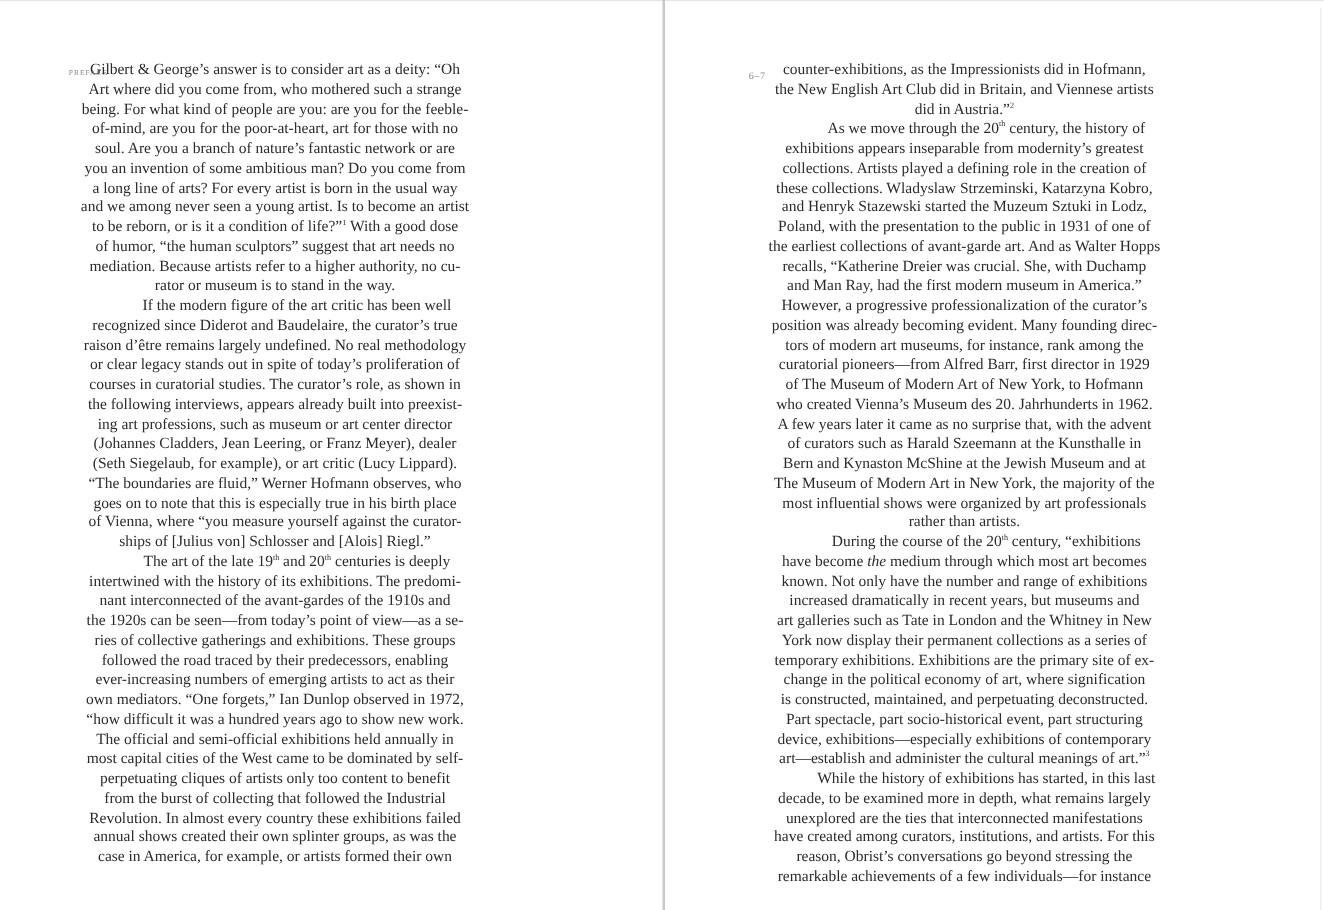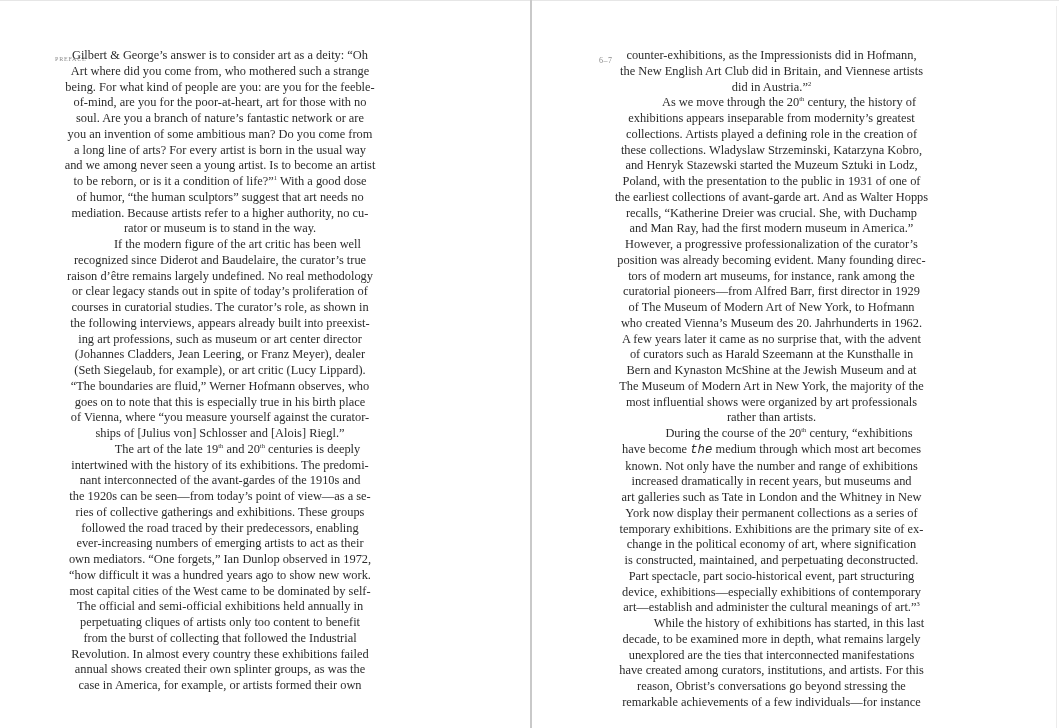--- a/index.html
+++ b/index.html
@@ -29,7 +29,7 @@
   .line { display: block; white-space: nowrap; }
   .indent { padding-left: 35px; }
   sup { font-size: 6.5px; line-height: 0; vertical-align: 5px; }
-  em { font-style: italic; font-family: Liberation Mono, monospace; }
+  em { font-style: italic; }
 </style>
 </head>
 <body>

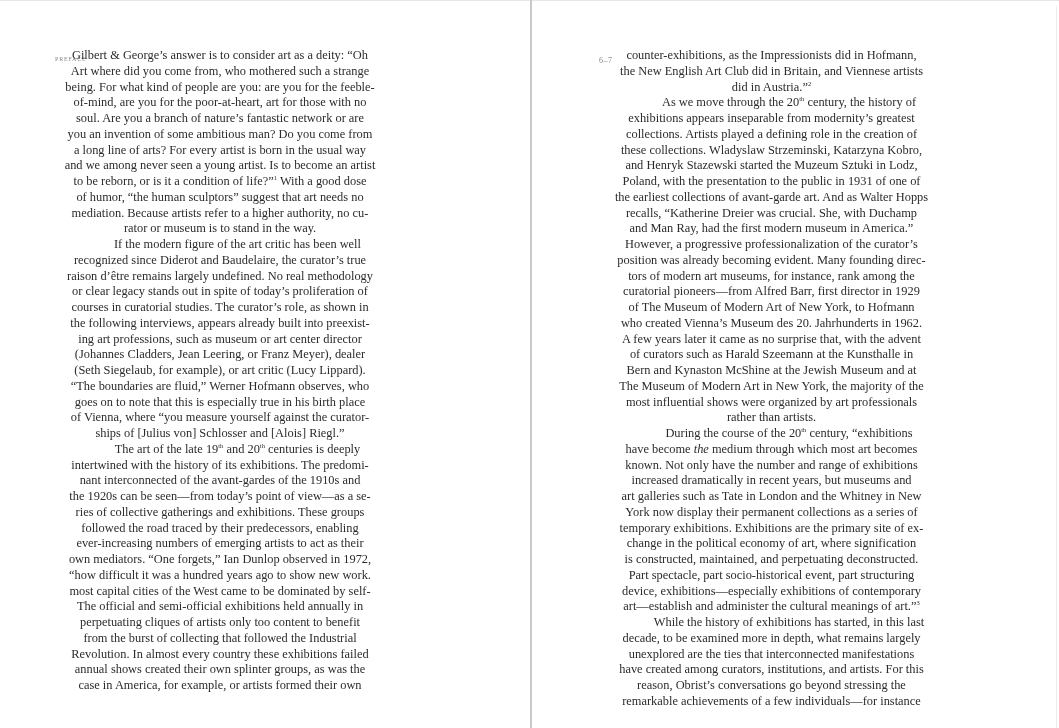--- a/index.html
+++ b/index.html
@@ -74,8 +74,8 @@
         <span class="line"><span>ever-increasing numbers of emerging artists to act as their</span></span>
         <span class="line"><span>own mediators. “One forgets,” Ian Dunlop observed in 1972,</span></span>
         <span class="line"><span>“how difficult it was a hundred years ago to show new work.</span></span>
+        <span class="line"><span>The official and semi-official exhibitions held annually in</span></span>
         <span class="line"><span>most capital cities of the West came to be dominated by self-</span></span>
-        <span class="line"><span>The official and semi-official exhibitions held annually in</span></span>
         <span class="line"><span>perpetuating cliques of artists only too content to benefit</span></span>
         <span class="line"><span>from the burst of collecting that followed the Industrial</span></span>
         <span class="line"><span>Revolution. In almost every country these exhibitions failed</span></span>

